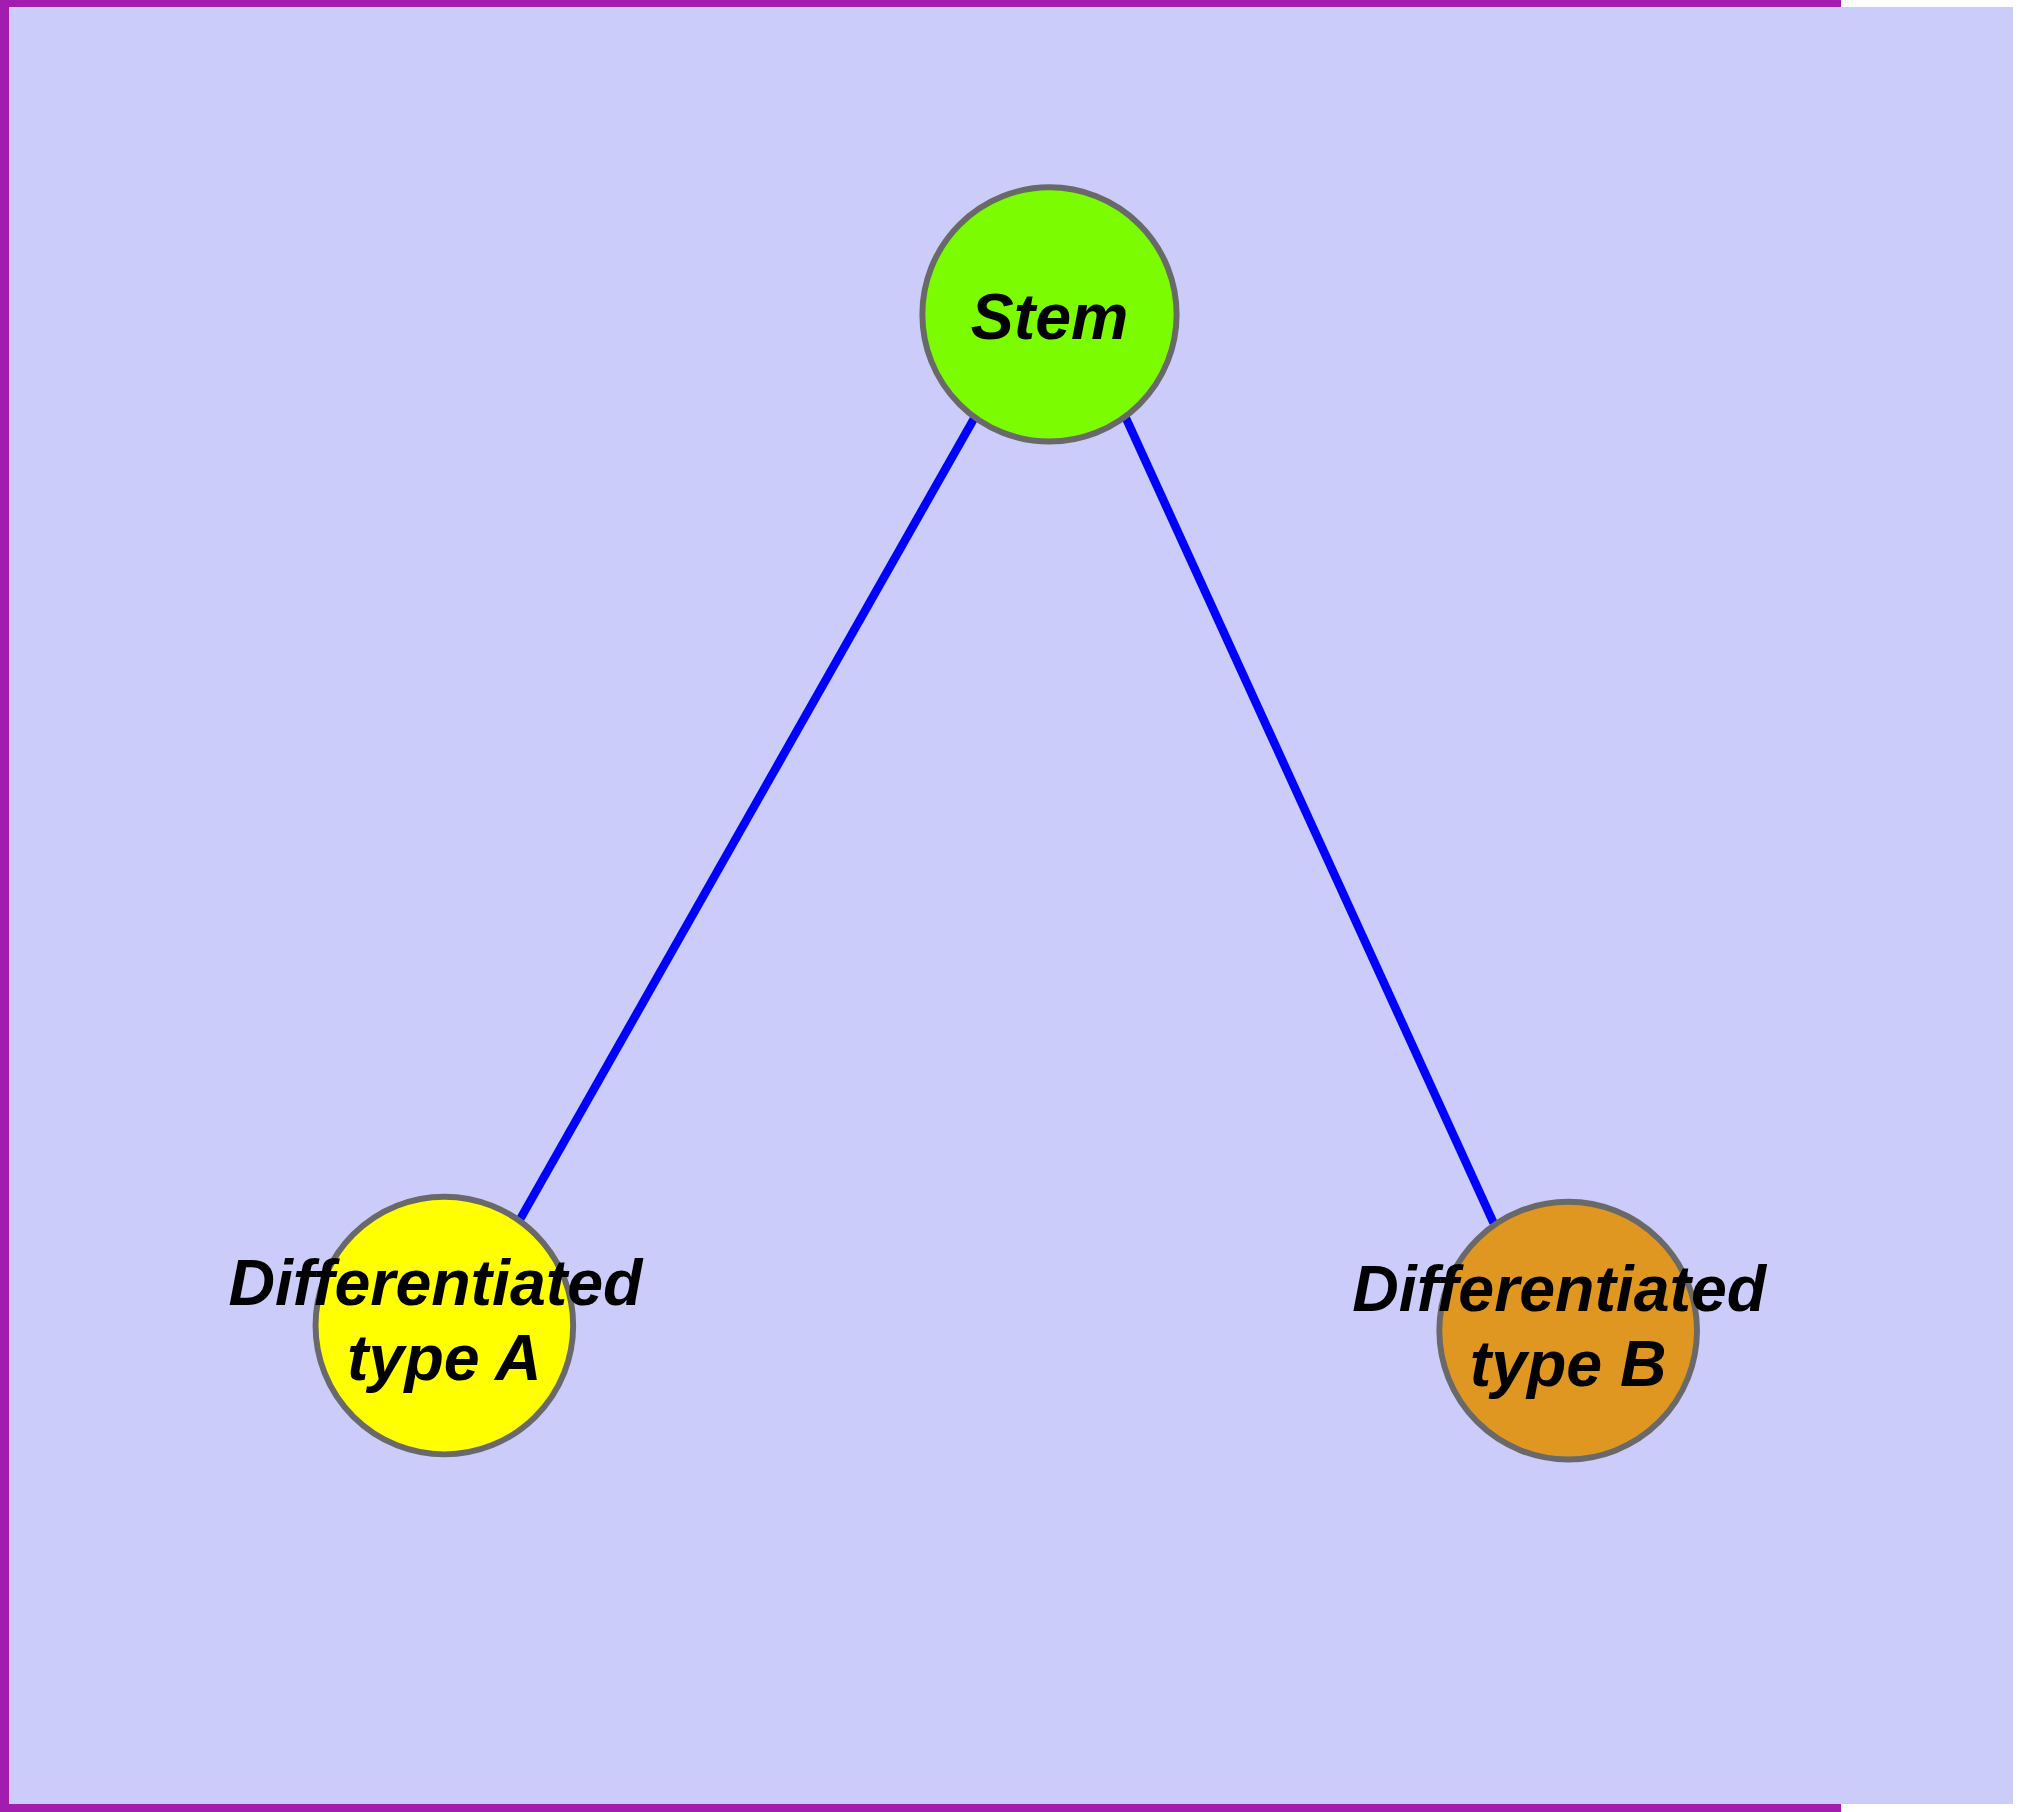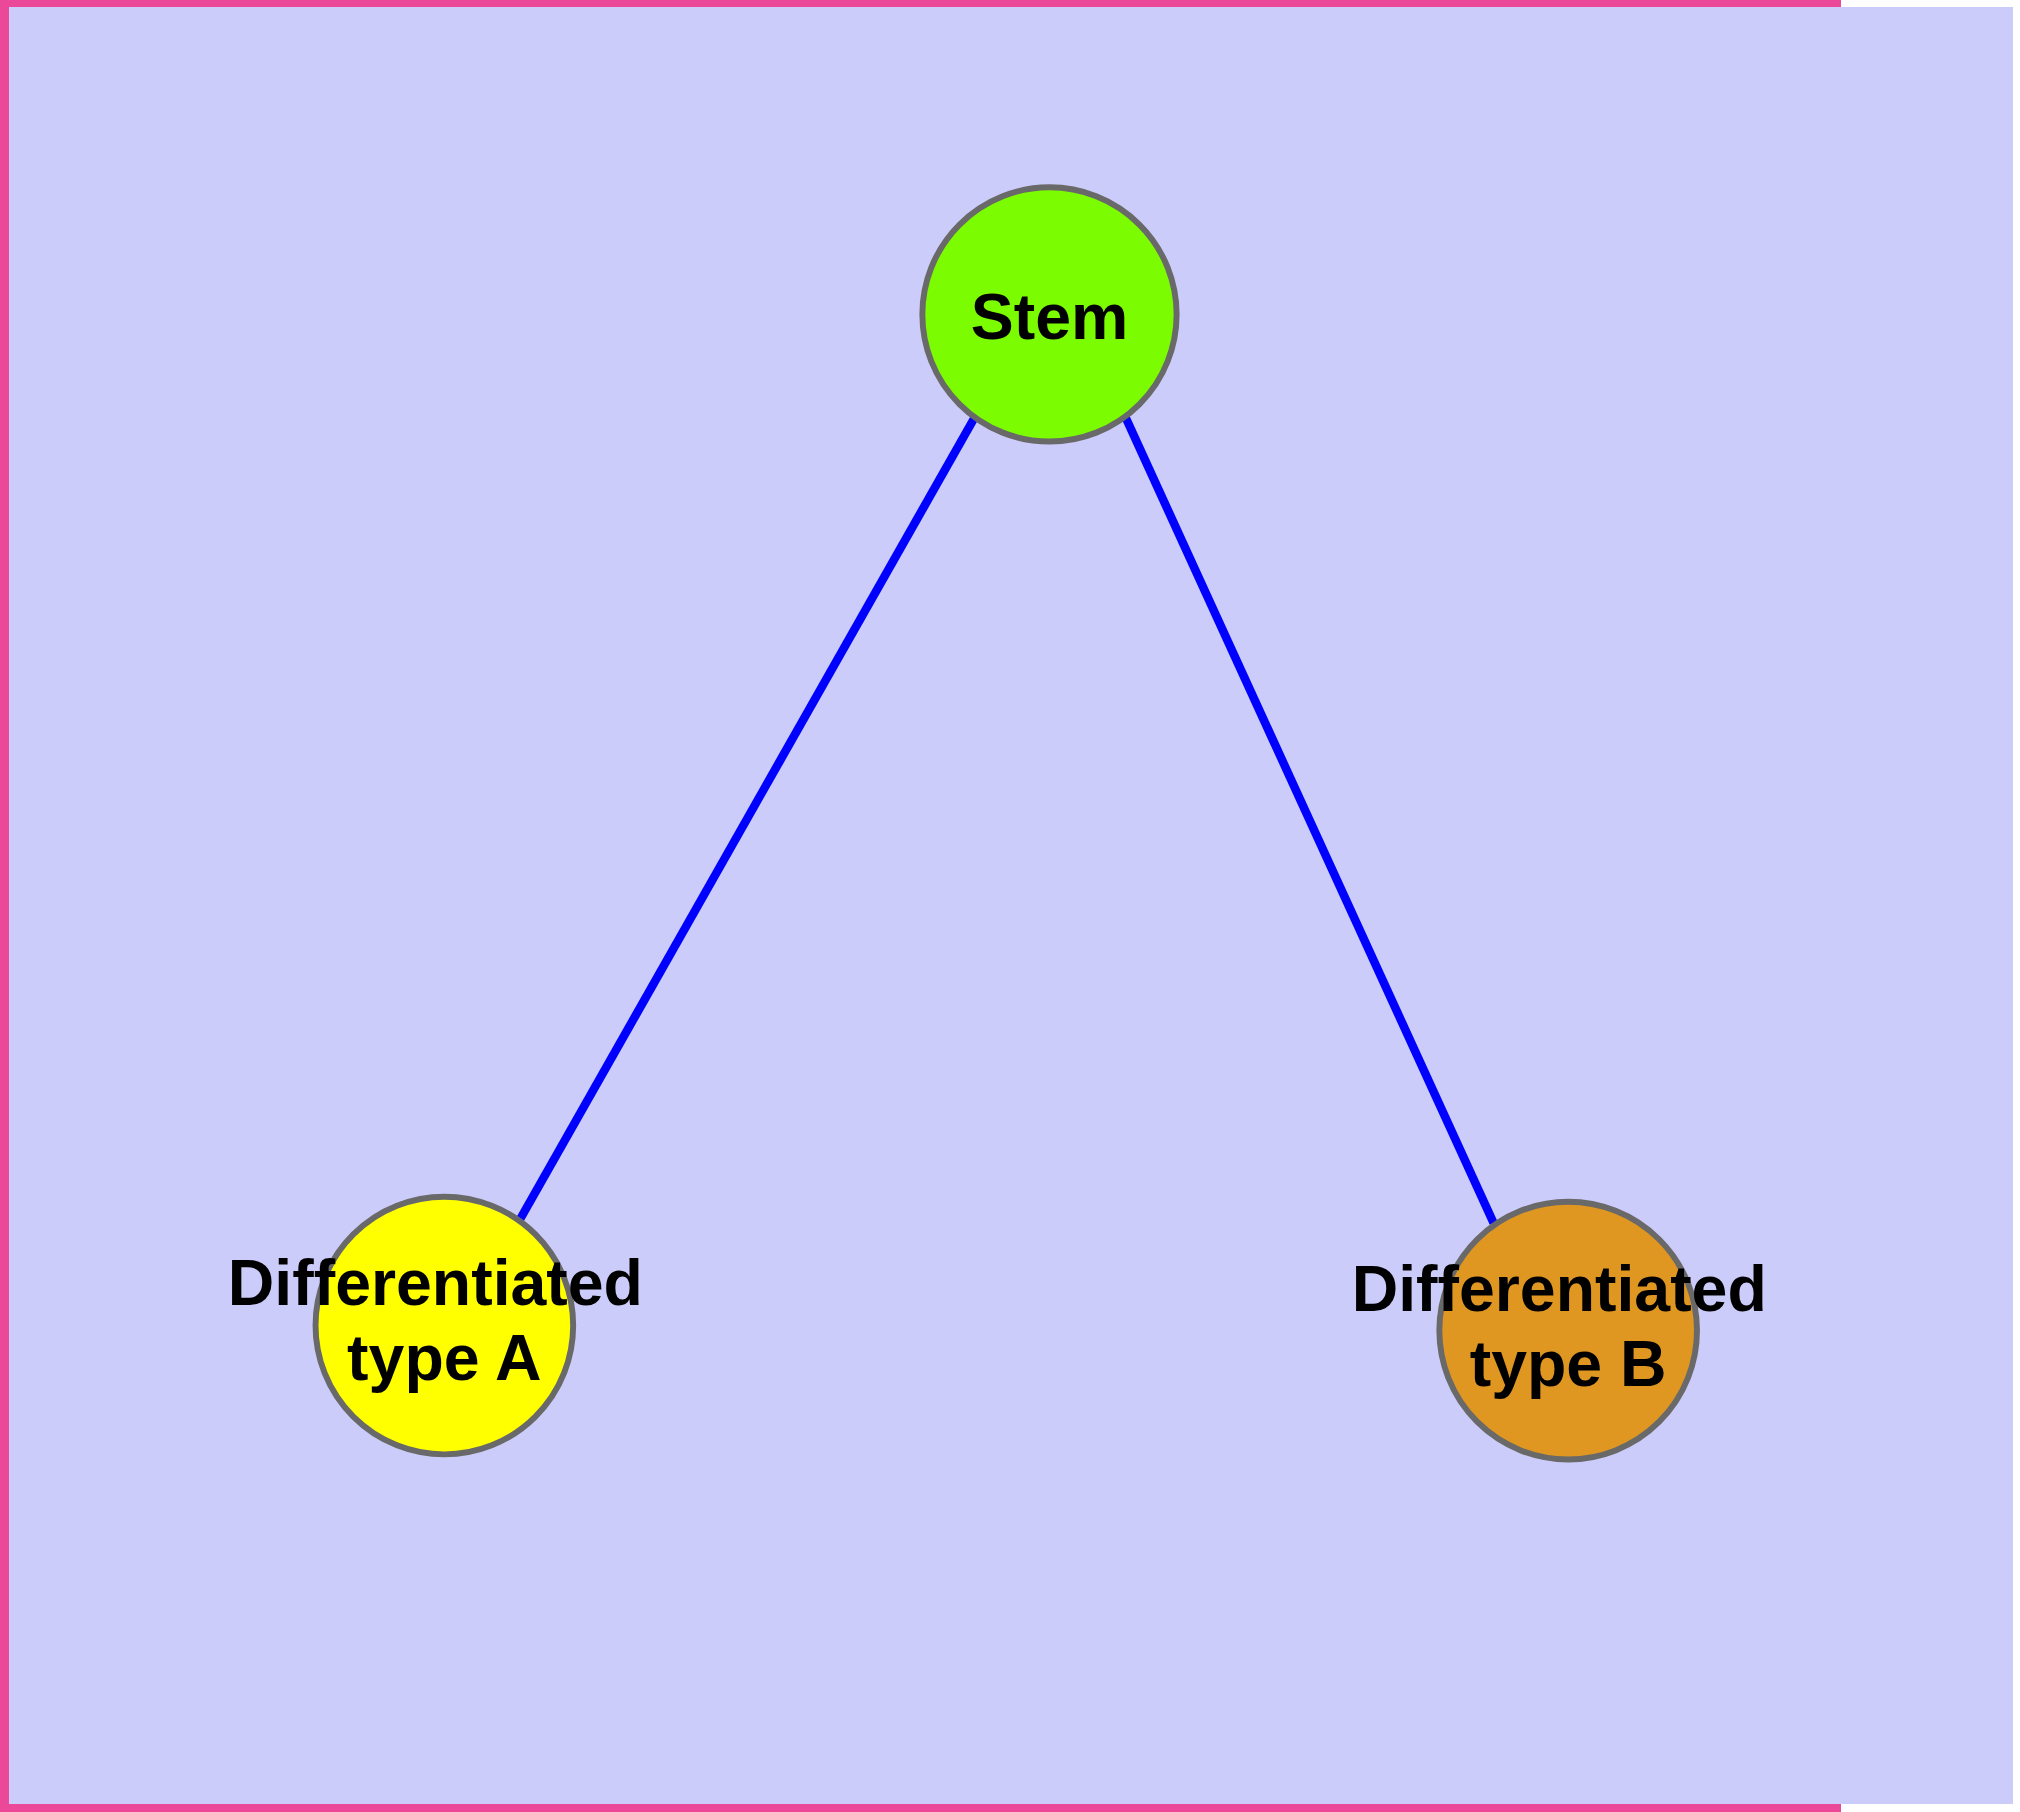--- a/index.html
+++ b/index.html
@@ -18,8 +18,9 @@
     position: relative;
     width: 1841px;
     height: 1812px;
-    background: #ec4899;
+    background: #a21caf;
     box-sizing: border-box;
+    font-style: italic;
   }
   #plot-area {
     position: absolute;

